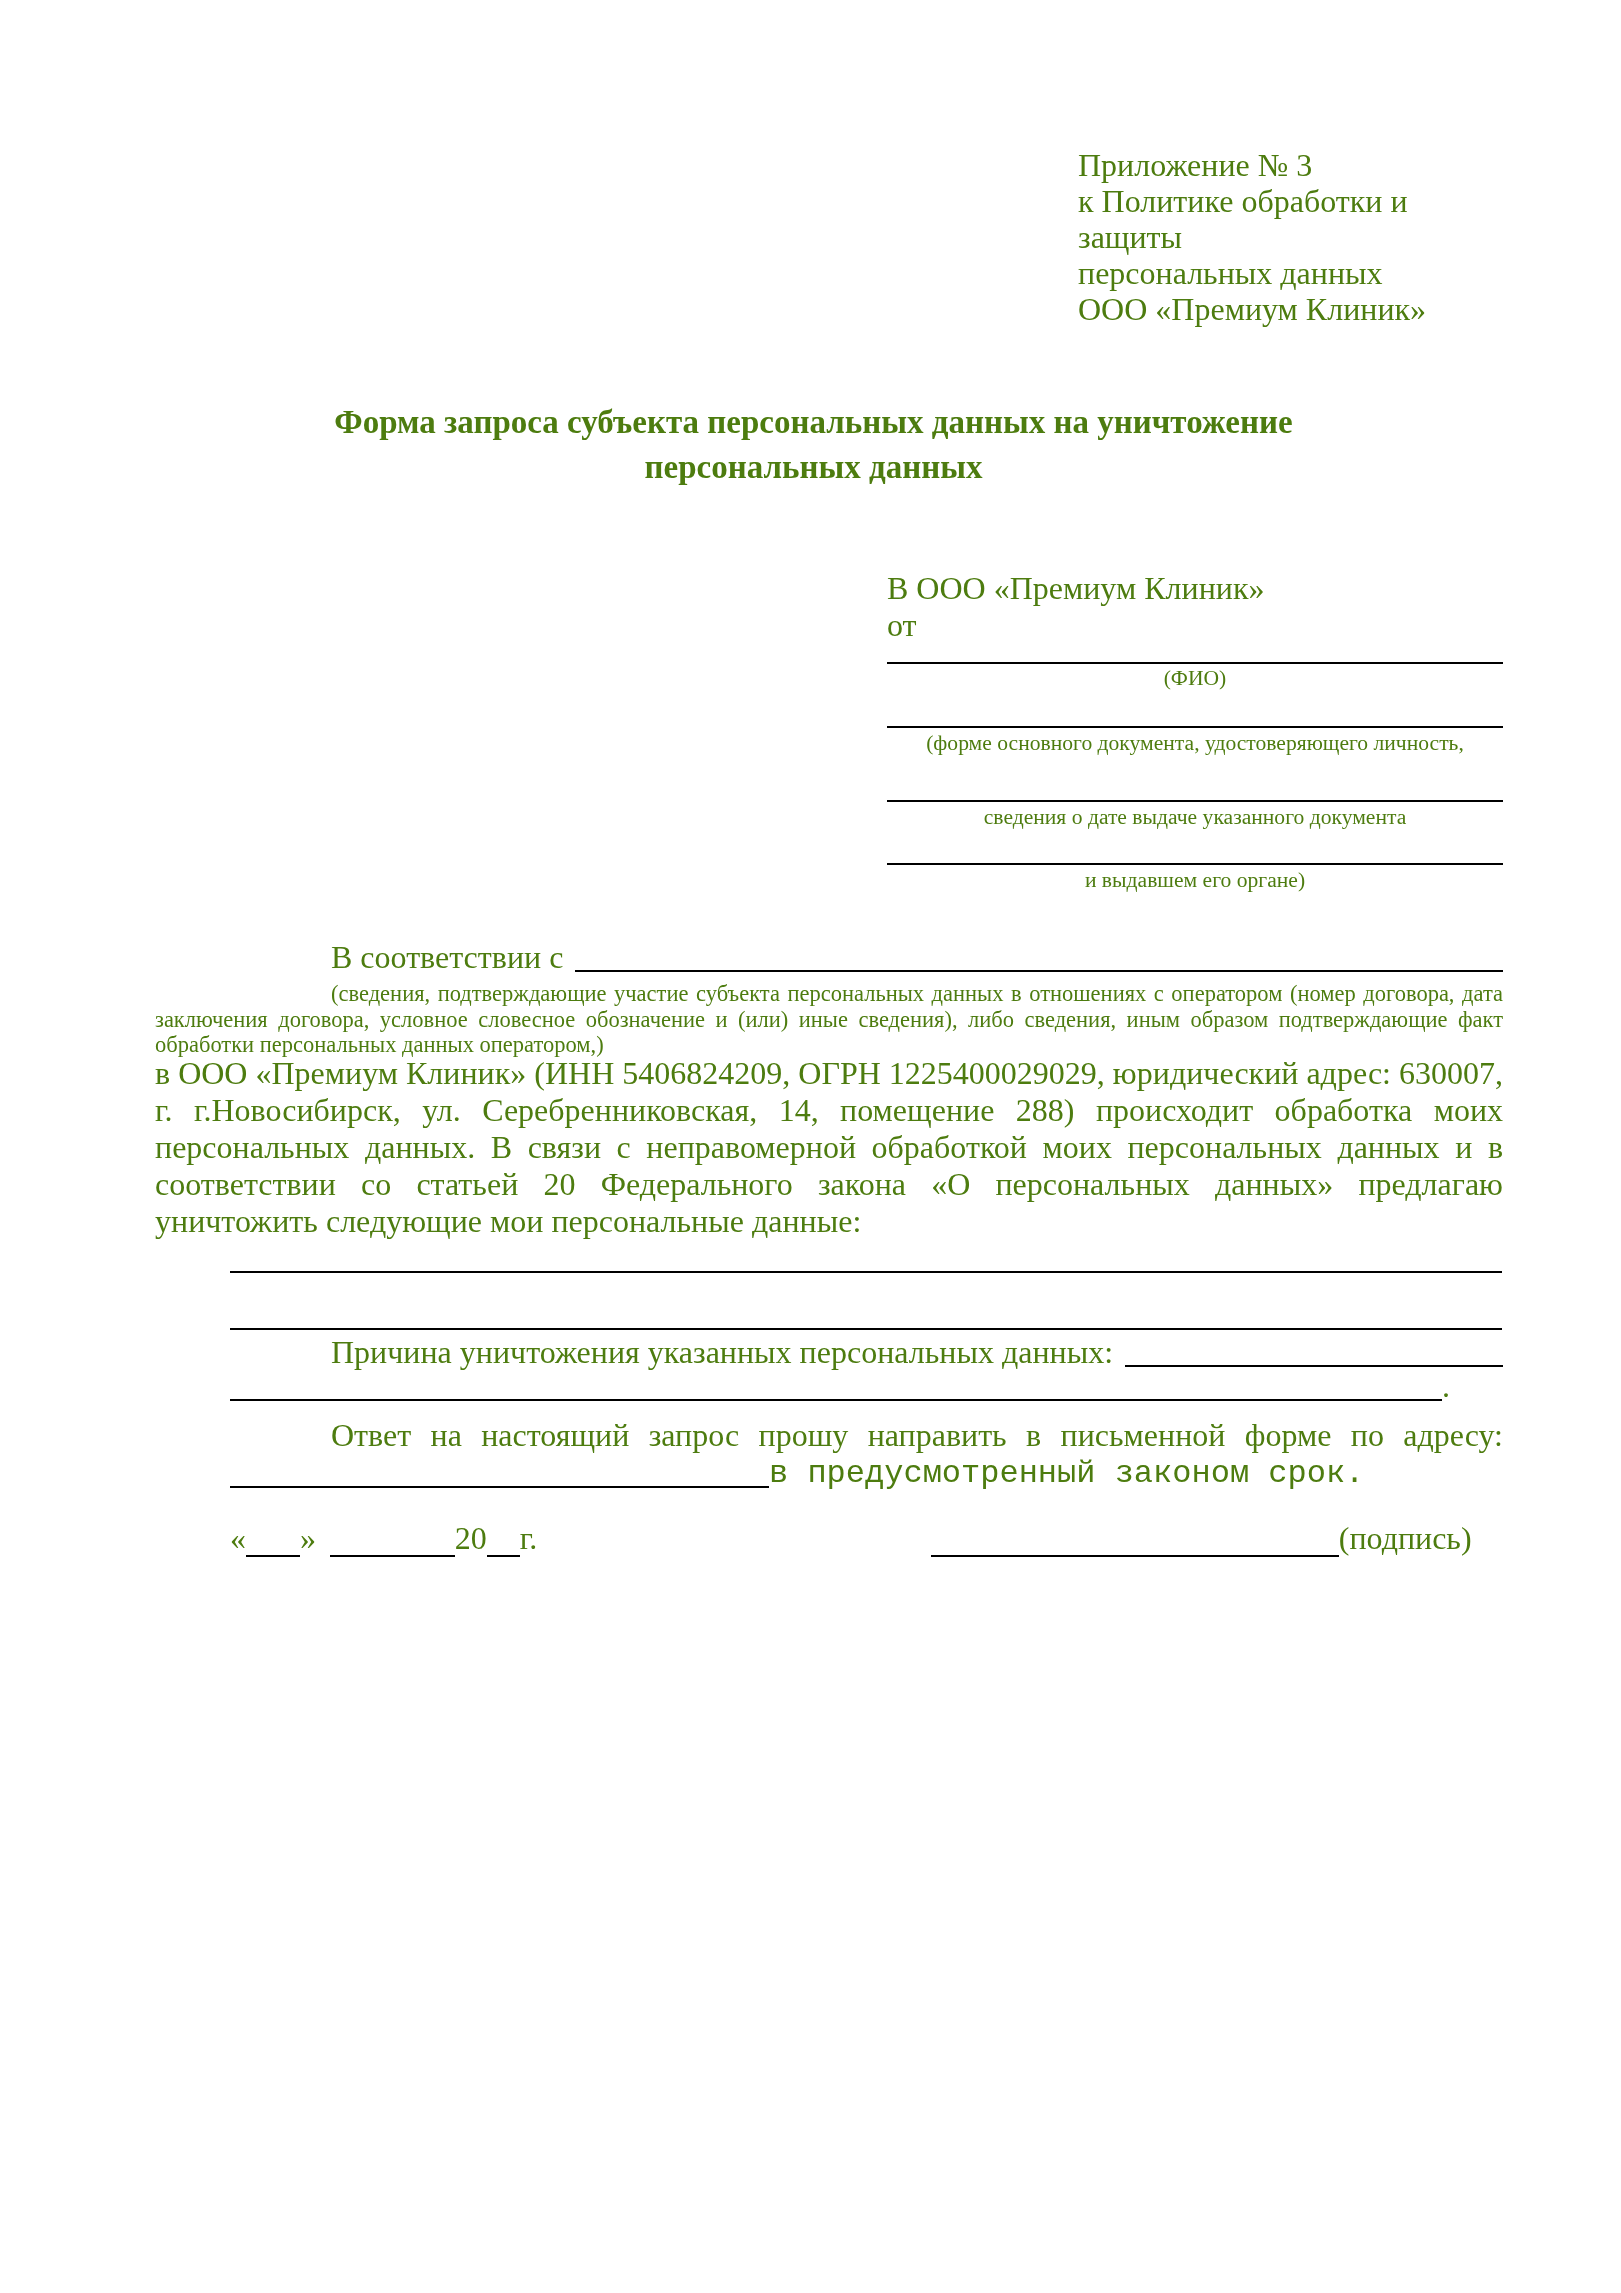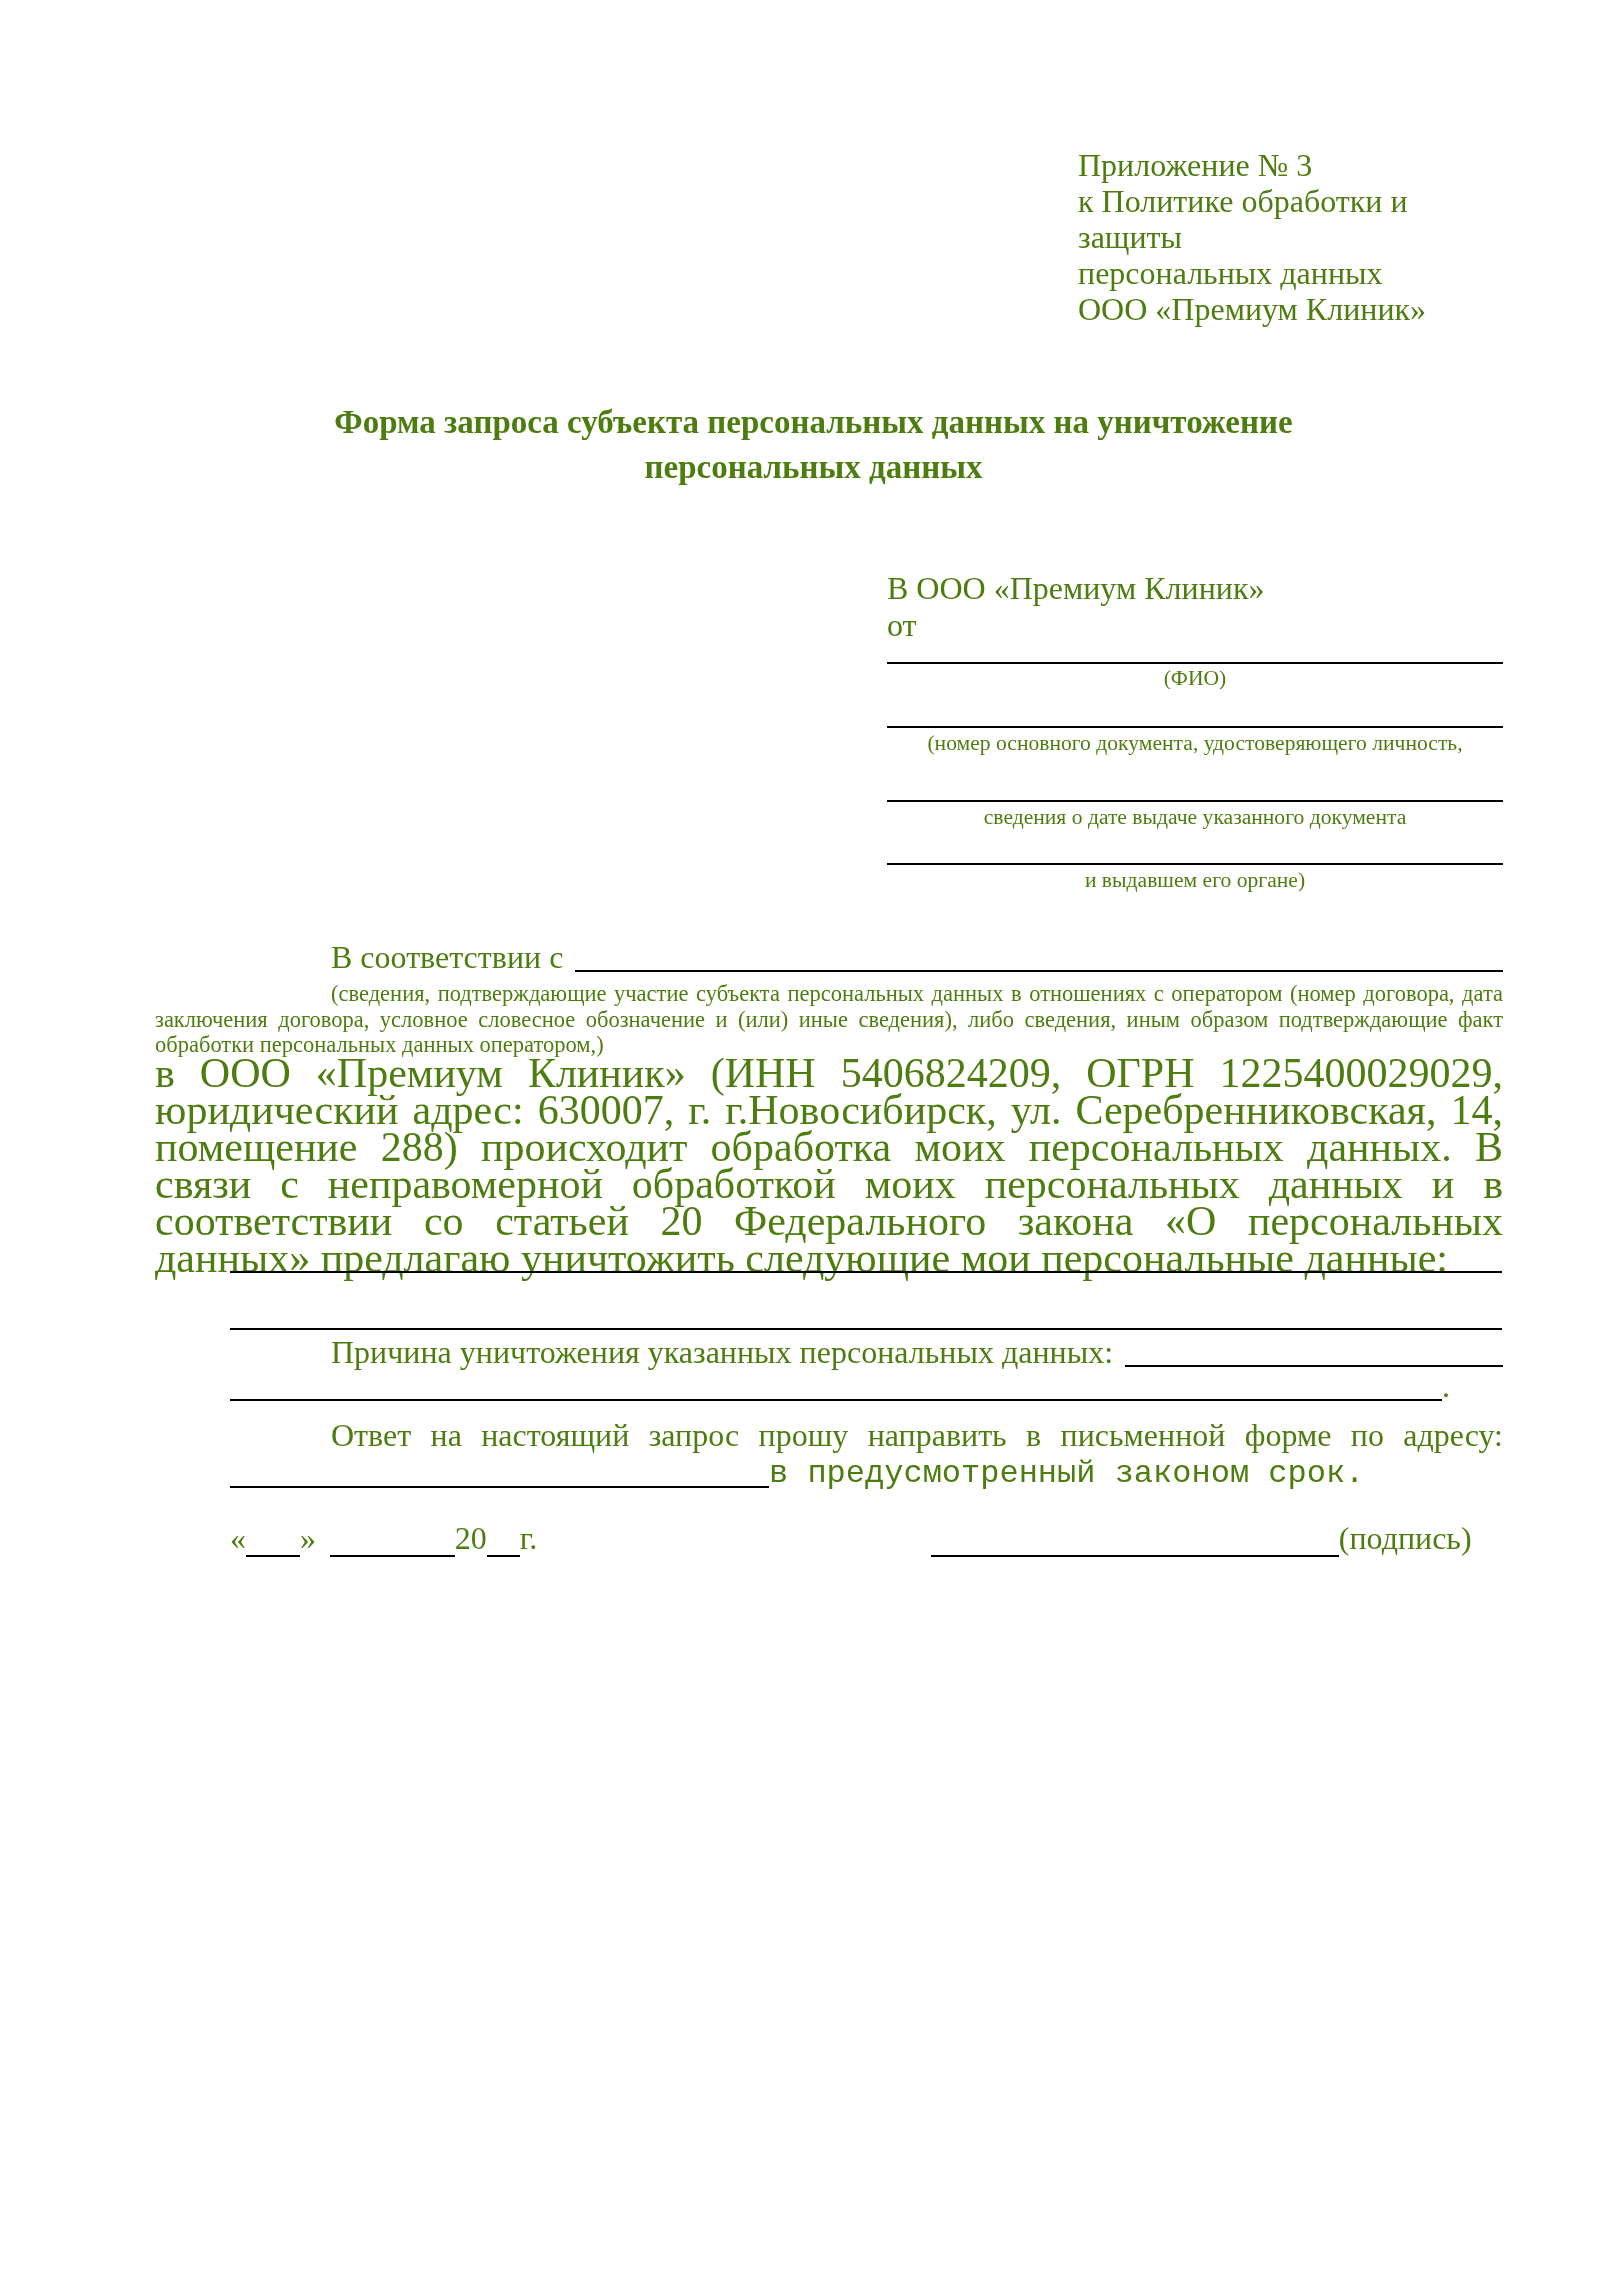--- a/index.html
+++ b/index.html
@@ -190,7 +190,7 @@
     <div class="cap">(ФИО)</div>
 
     <div class="u-line gap36"></div>
-    <div class="cap">(номер основного документа, удостоверяющего личность,</div>
+    <div class="cap">(форме основного документа, удостоверяющего личность,</div>
 
     <div class="u-line gap46"></div>
     <div class="cap">сведения о дате выдаче указанного документа</div>

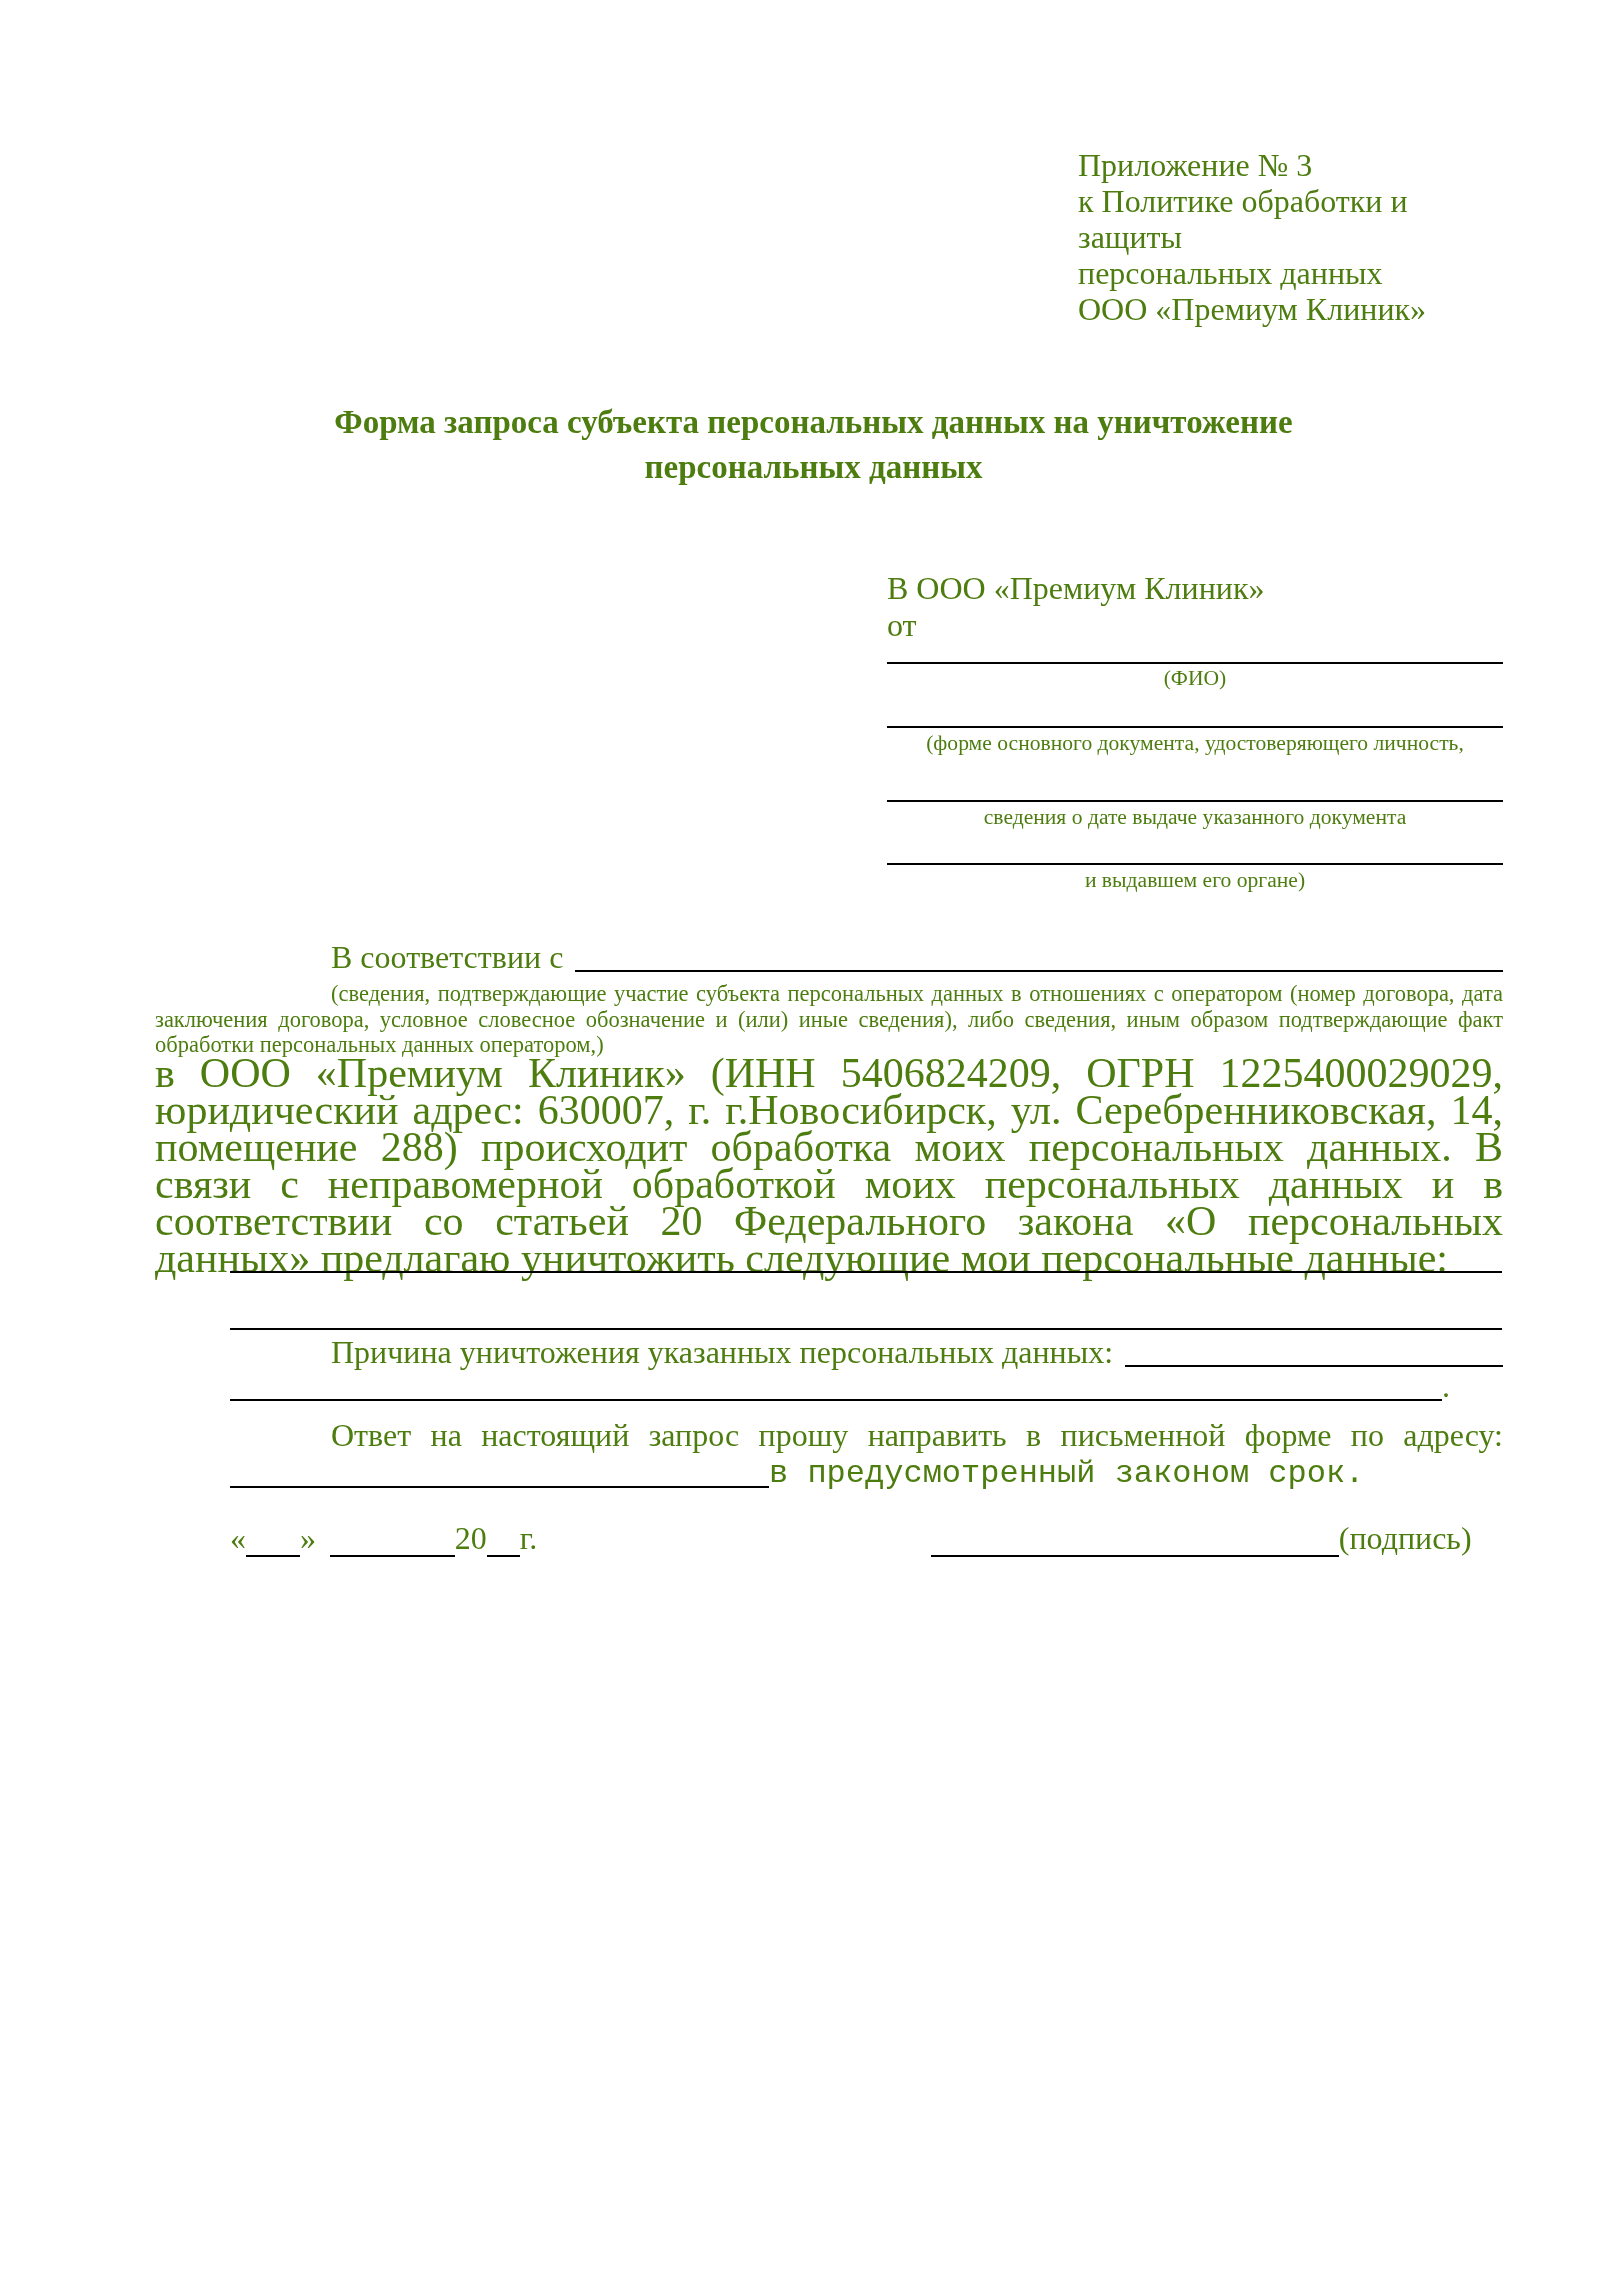--- a/index.html
+++ b/index.html
@@ -98,7 +98,7 @@
     left: 155px;
     top: 1055px;
     width: 1348px;
-    font-size: 42px;
+    font-size: 32px;
     line-height: 37px;
     text-align: justify;
   }

